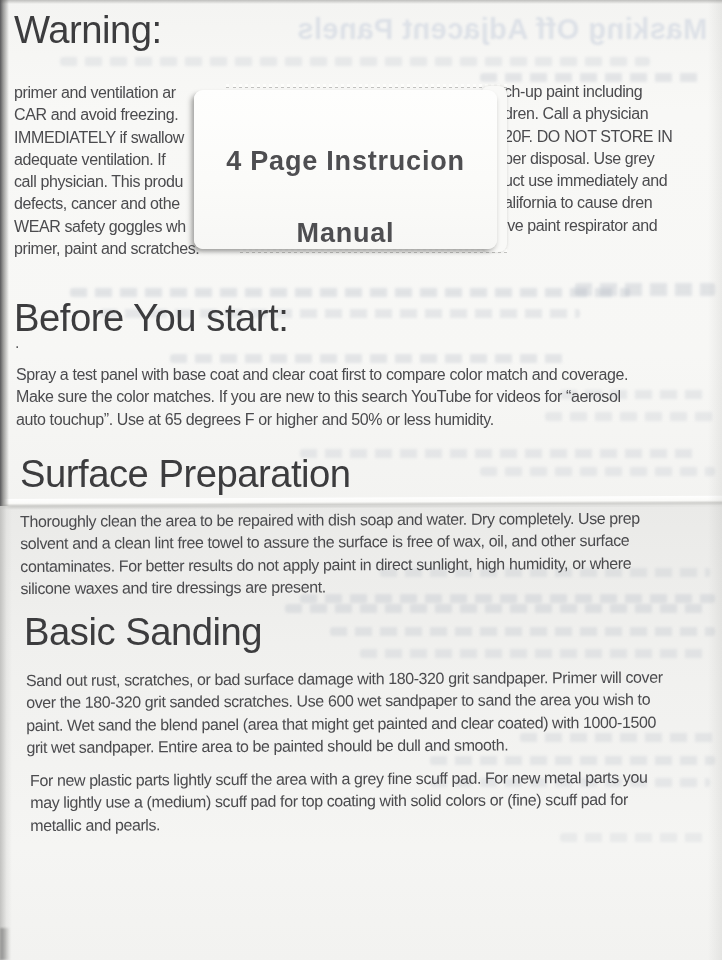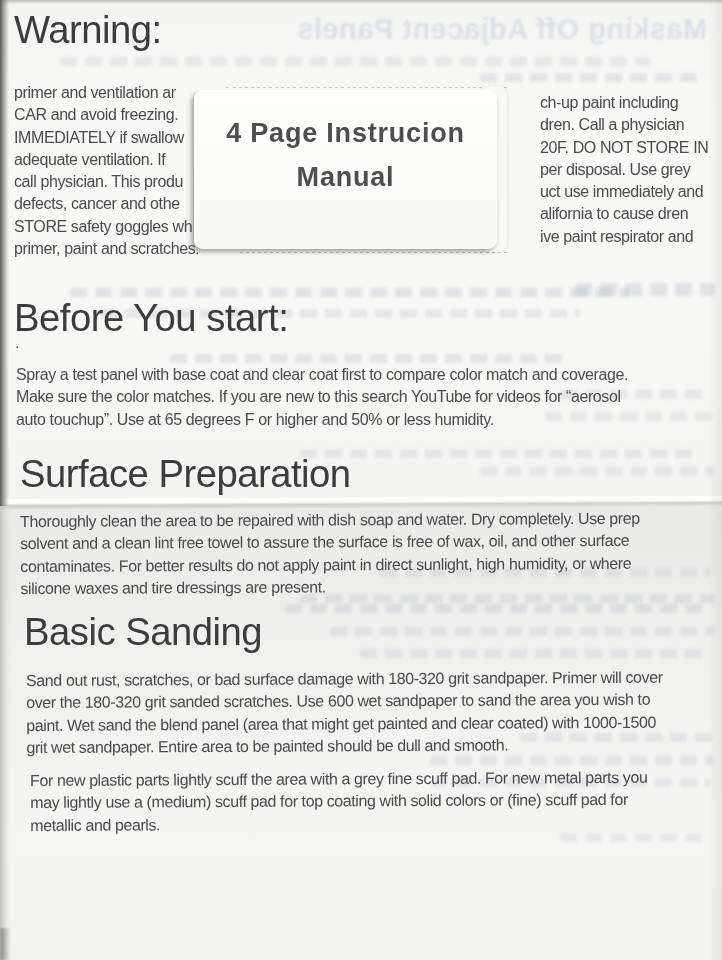--- a/index.html
+++ b/index.html
@@ -141,7 +141,7 @@
     <div class="tline">primer, paint and scratches.</div>
   </div>
 
-  <div class="para" style="left:504px;top:92px;margin-left:36px;">
+  <div class="para" style="left:504px;top:81px;">
     <div class="tline">ch-up paint including</div>
     <div class="tline">dren. Call a physician</div>
     <div class="tline">20F. DO NOT STORE IN</div>

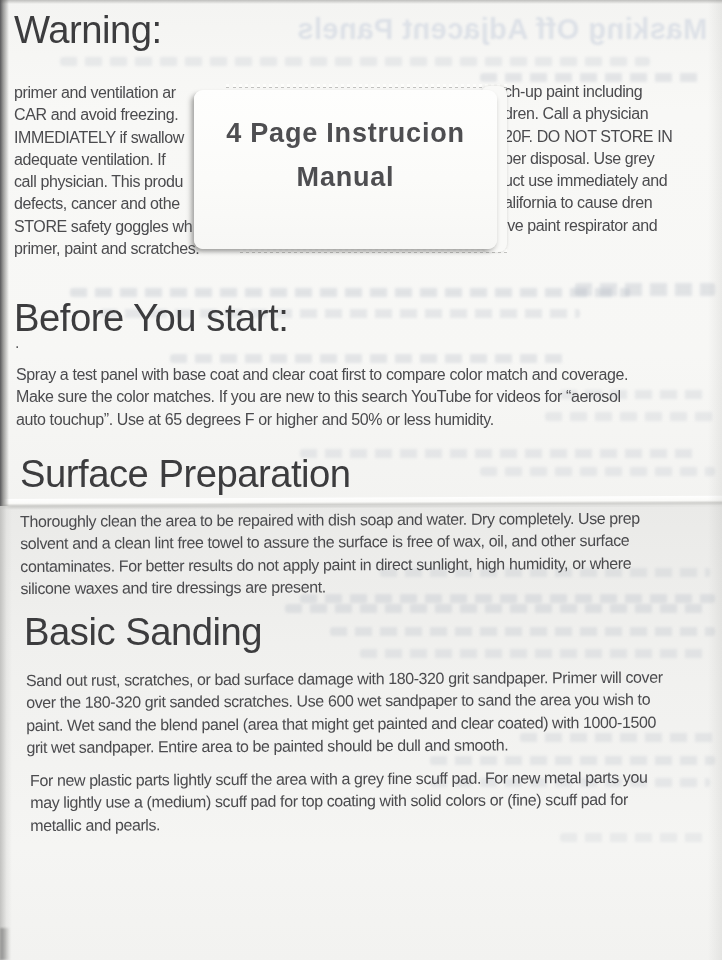--- a/index.html
+++ b/index.html
@@ -97,6 +97,7 @@
   .sticker-line{
     font-size:27px;font-weight:700;color:#4e4e51;letter-spacing:.8px;
     white-space:nowrap;
+    margin-top:28px;
   }
 </style>
 </head>

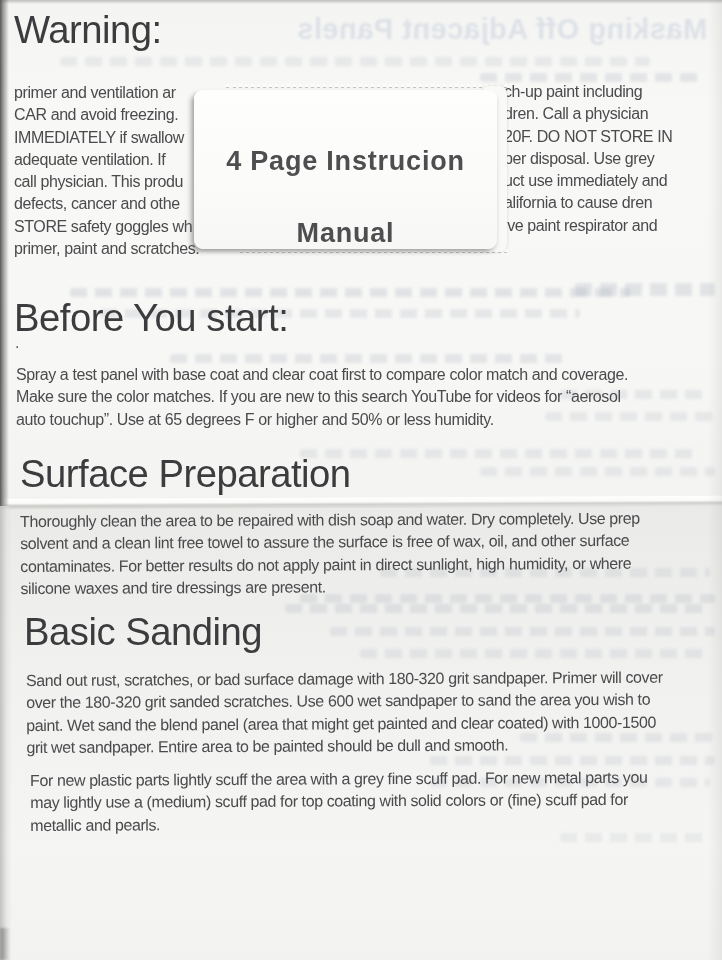--- a/index.html
+++ b/index.html
@@ -138,7 +138,7 @@
     <div class="tline">adequate ventilation. If</div>
     <div class="tline">call physician. This produ</div>
     <div class="tline">defects, cancer and othe</div>
-    <div class="tline">STORE safety goggles wh</div>
+    <div class="tline">WEAR safety goggles wh</div>
     <div class="tline">primer, paint and scratches.</div>
   </div>
 

